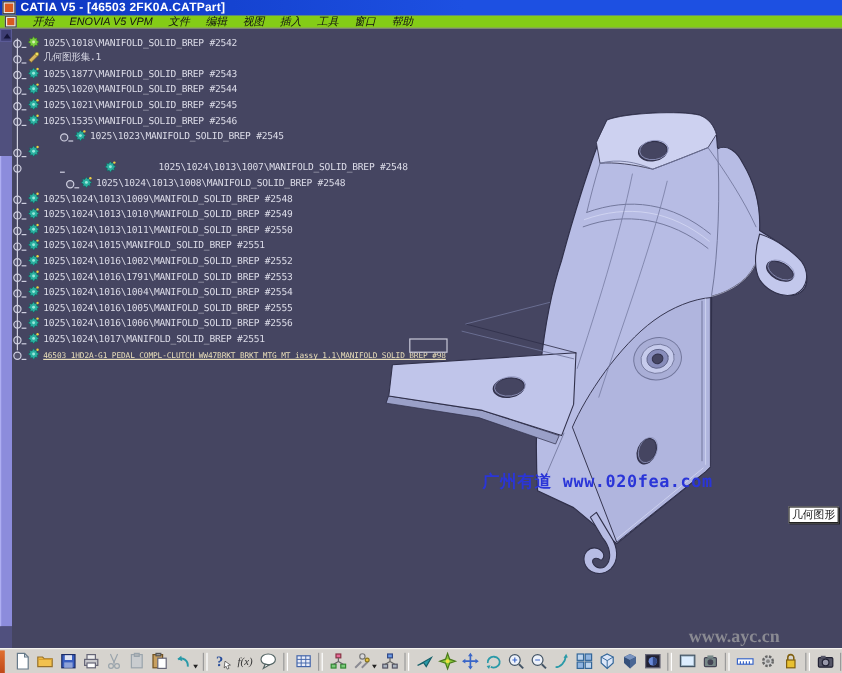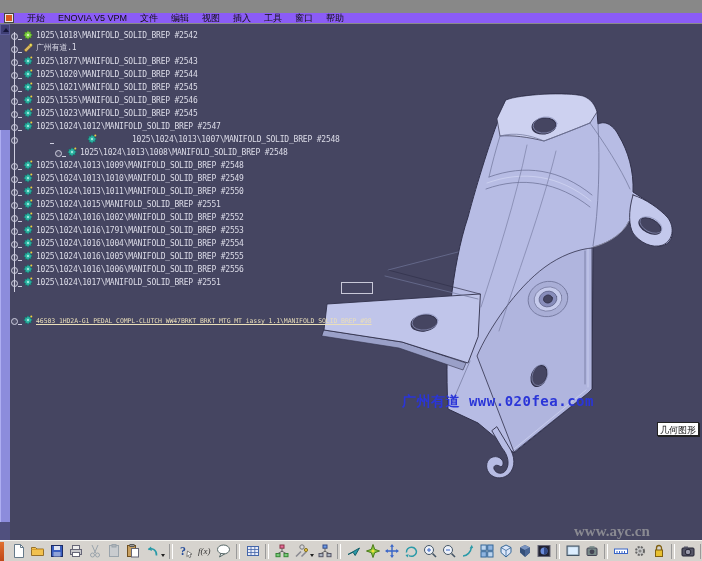--- a/index.html
+++ b/index.html
@@ -62,6 +62,10 @@
 
 <div id="screen">
 
+  <div class="titlebar">
+    <span class="appicon"></span>
+    <span class="titletext">CATIA V5 - [46503 2FK0A.CATPart]</span>
+  </div>
 
   <div class="menubar">
     <span class="menuicon"></span>

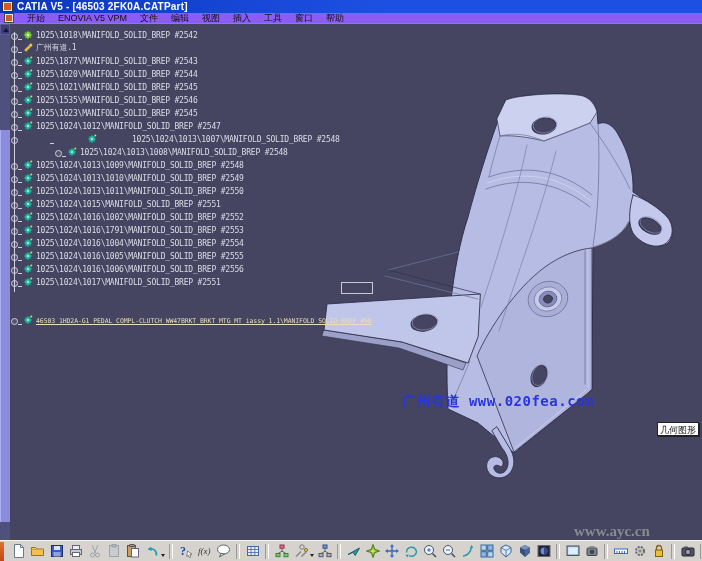--- a/index.html
+++ b/index.html
@@ -13,9 +13,9 @@
   .appicon::after{content:"";position:absolute;inset:1px;background:#d85a20;}
   .titletext{color:#fff;font-size:10px;font-weight:bold;white-space:nowrap;letter-spacing:.2px;}
   
-  .menubar{position:absolute;left:0;top:13px;width:702px;height:11px;background:#8b5cf6;
+  .menubar{position:absolute;left:0;top:13px;width:702px;height:11px;background:#84cc16;
     border-bottom:1px solid #8a8a8a;display:flex;align-items:center;gap:13px;
-    padding-left:4px;box-sizing:border-box;}
+    padding-left:4px;box-sizing:border-box;font-style:italic;}
   .menuicon{width:8px;height:8px;background:#e8e8e8;border:1px solid #444;position:relative;}
   .menuicon::after{content:"";position:absolute;inset:1px;background:#d85a20;}
   .menuitem{font-size:9px;color:#111;white-space:nowrap;line-height:11px;}

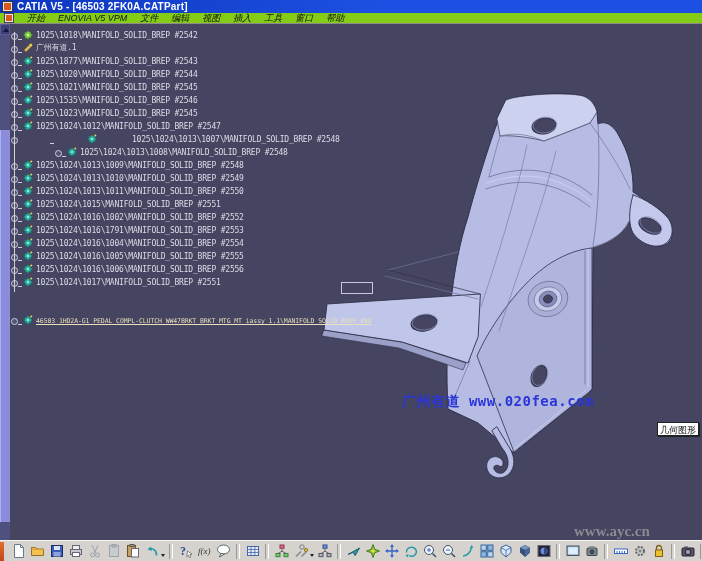--- a/index.html
+++ b/index.html
@@ -178,7 +178,7 @@
                 <circle cx="7.8" cy="2" r="1.5" fill="#f0e060" stroke="#807020" stroke-width=".4"></circle>
               </svg>
             </span>
-    <span class="tlabel">广州有道.1</span>
+    <span class="tlabel">几何图形集.1</span>
   </div>
           <div class="trow" style="top: 26px;">
     <span class="node"></span>

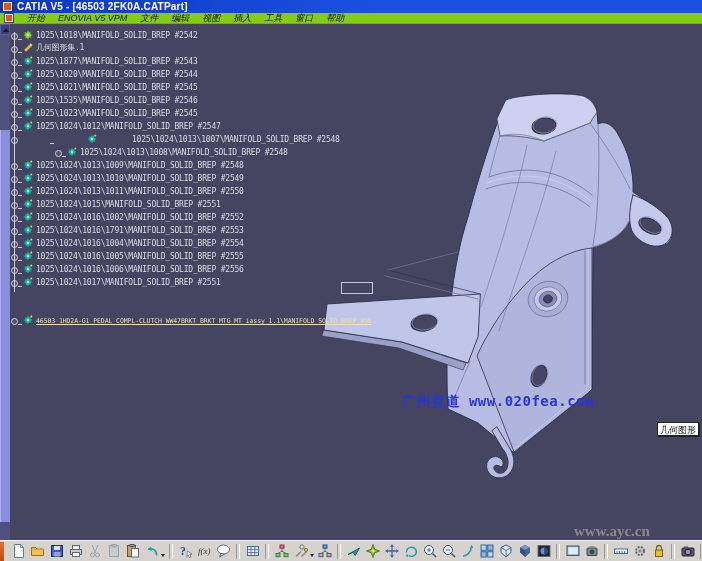--- a/index.html
+++ b/index.html
@@ -228,7 +228,7 @@
             </span>
     <span class="tlabel">1025\1535\MANIFOLD_SOLID_BREP #2546</span>
   </div>
-          <div class="trow" style="top: 78px;">
+          <div class="trow" style="top: 78px; margin-left: 39px;">
     <span class="node"></span>
     <span class="dash"></span>
     <span class="ticon">

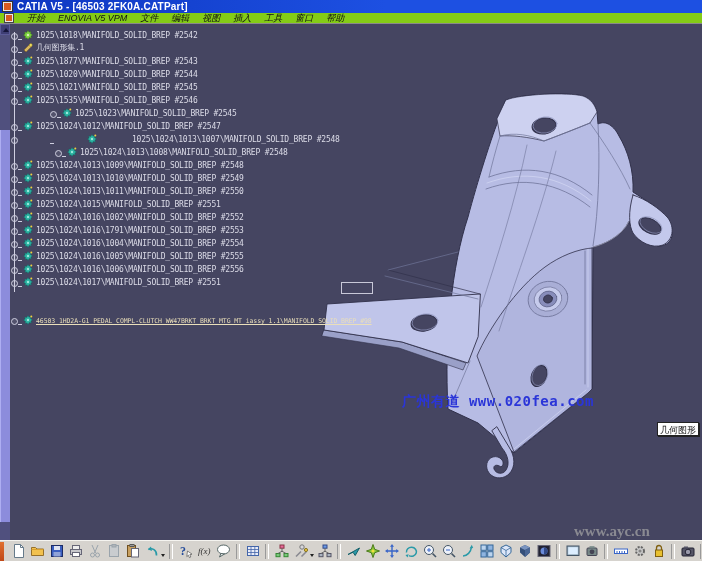--- a/index.html
+++ b/index.html
@@ -250,7 +250,6 @@
                 <circle cx="8.3" cy="1.5" r="1" fill="#f0d040"></circle>
               </svg>
             </span>
-    <span class="tlabel">1025\1024\1012\MANIFOLD_SOLID_BREP #2547</span>
   </div>
           <div class="trow" style="top: 104px; gap: 32px;">
     <span class="node"></span>

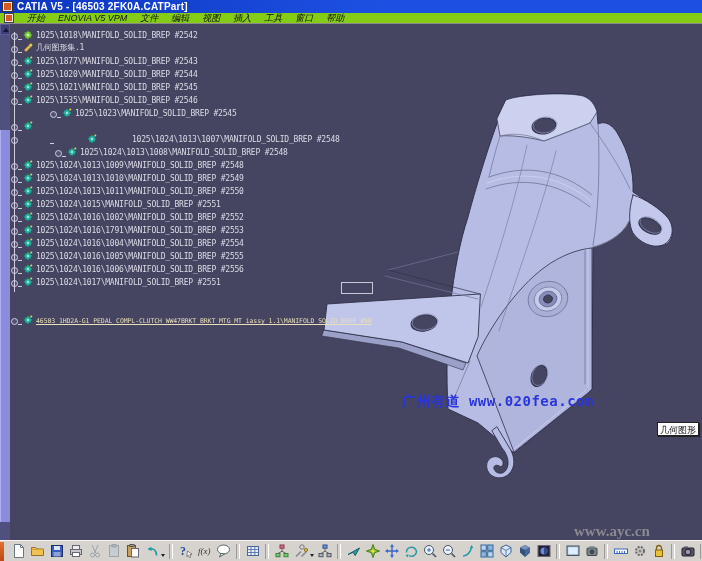--- a/index.html
+++ b/index.html
@@ -395,7 +395,7 @@
             </span>
     <span class="tlabel">1025\1024\1017\MANIFOLD_SOLID_BREP #2551</span>
   </div>
-          <div class="trow sel" style="top: 260px; margin-top: 25px;">
+          <div class="trow sel" style="top: 260px;">
     <span class="node"></span>
     <span class="dash"></span>
     <span class="ticon">

